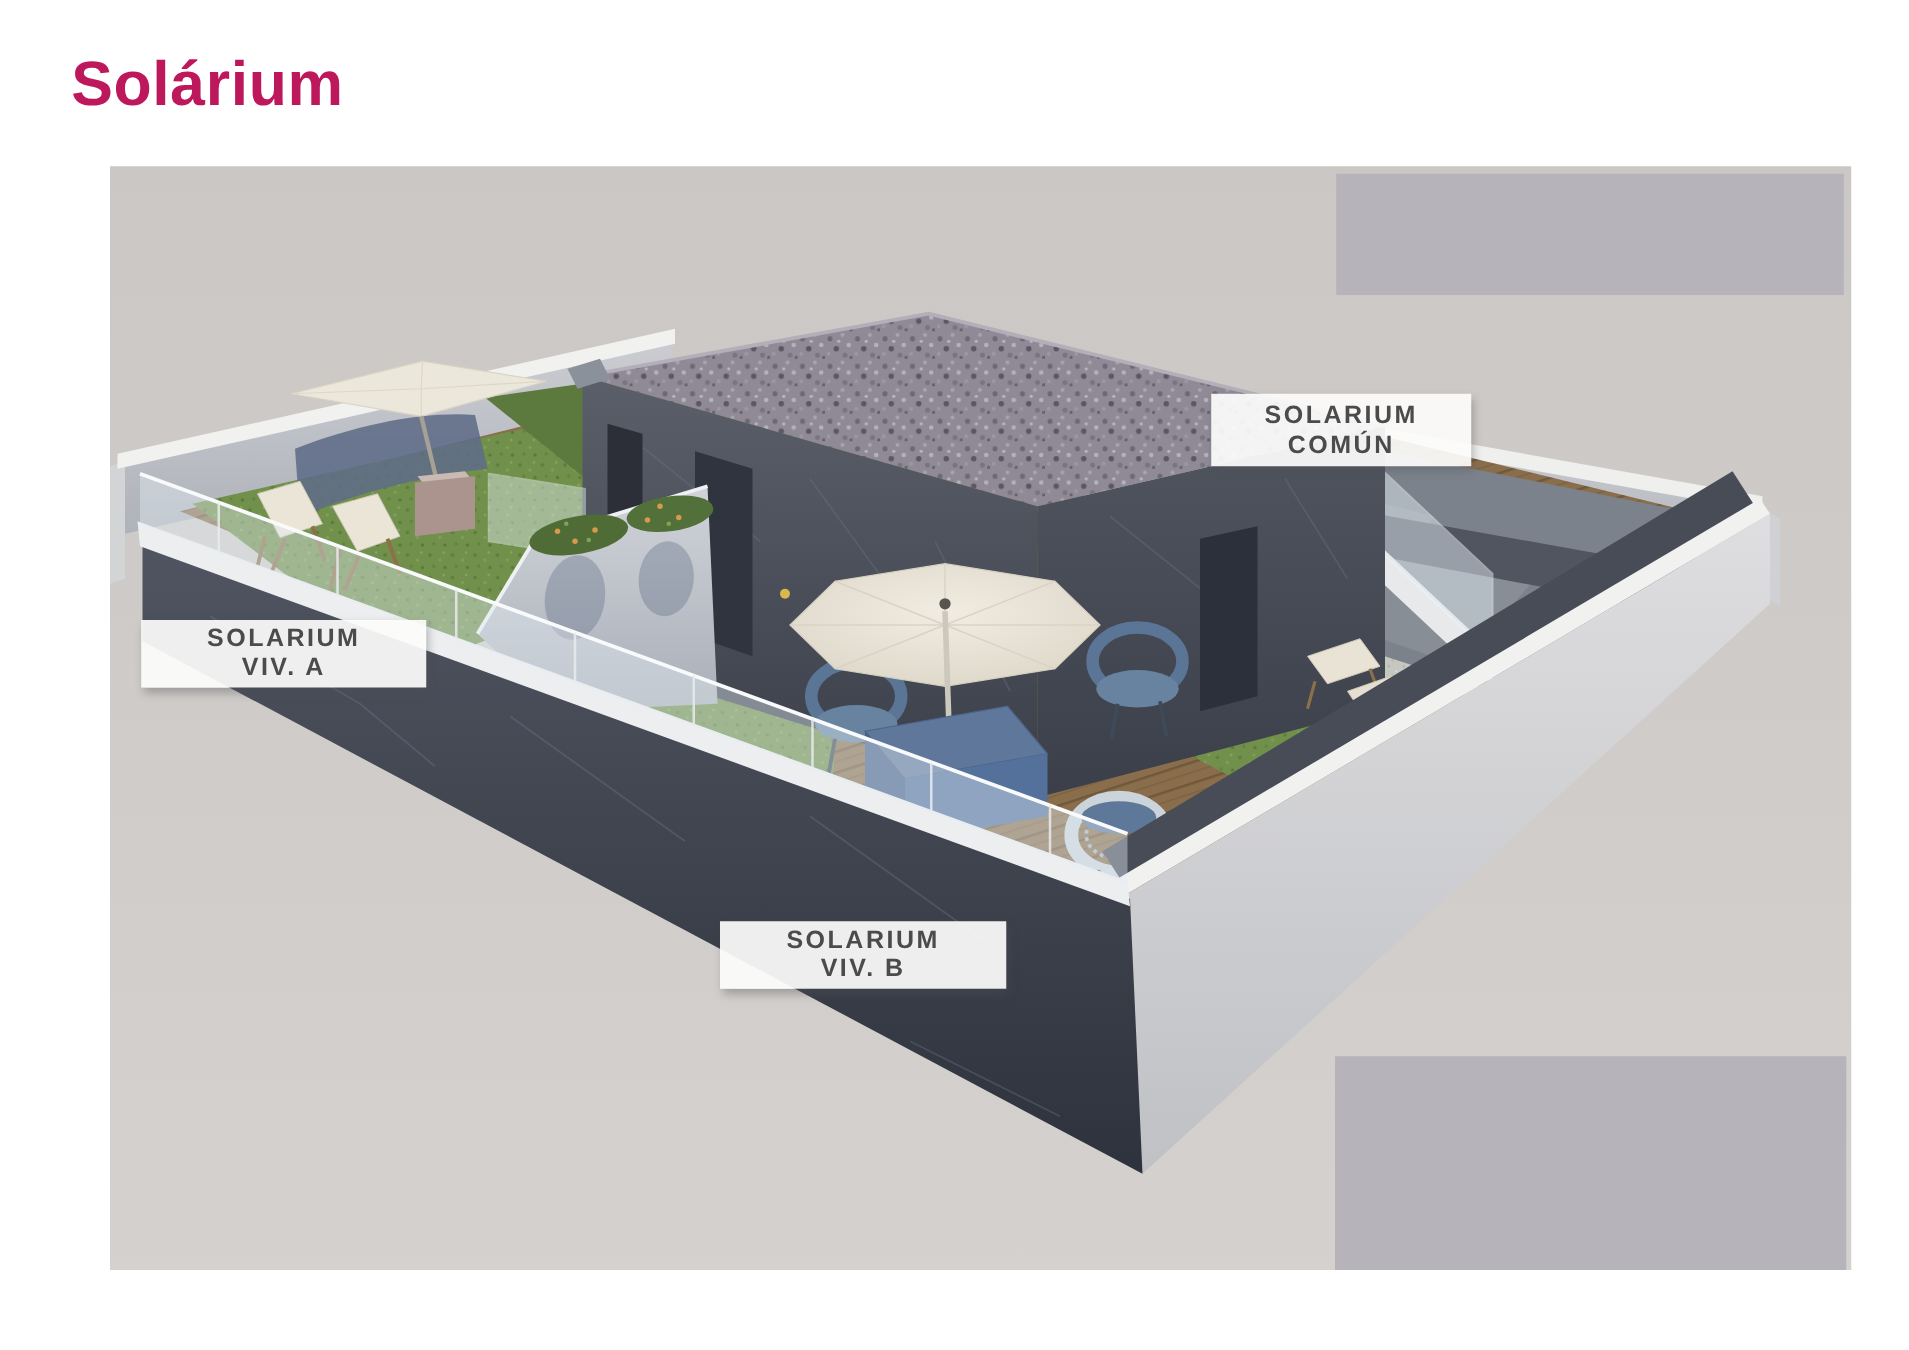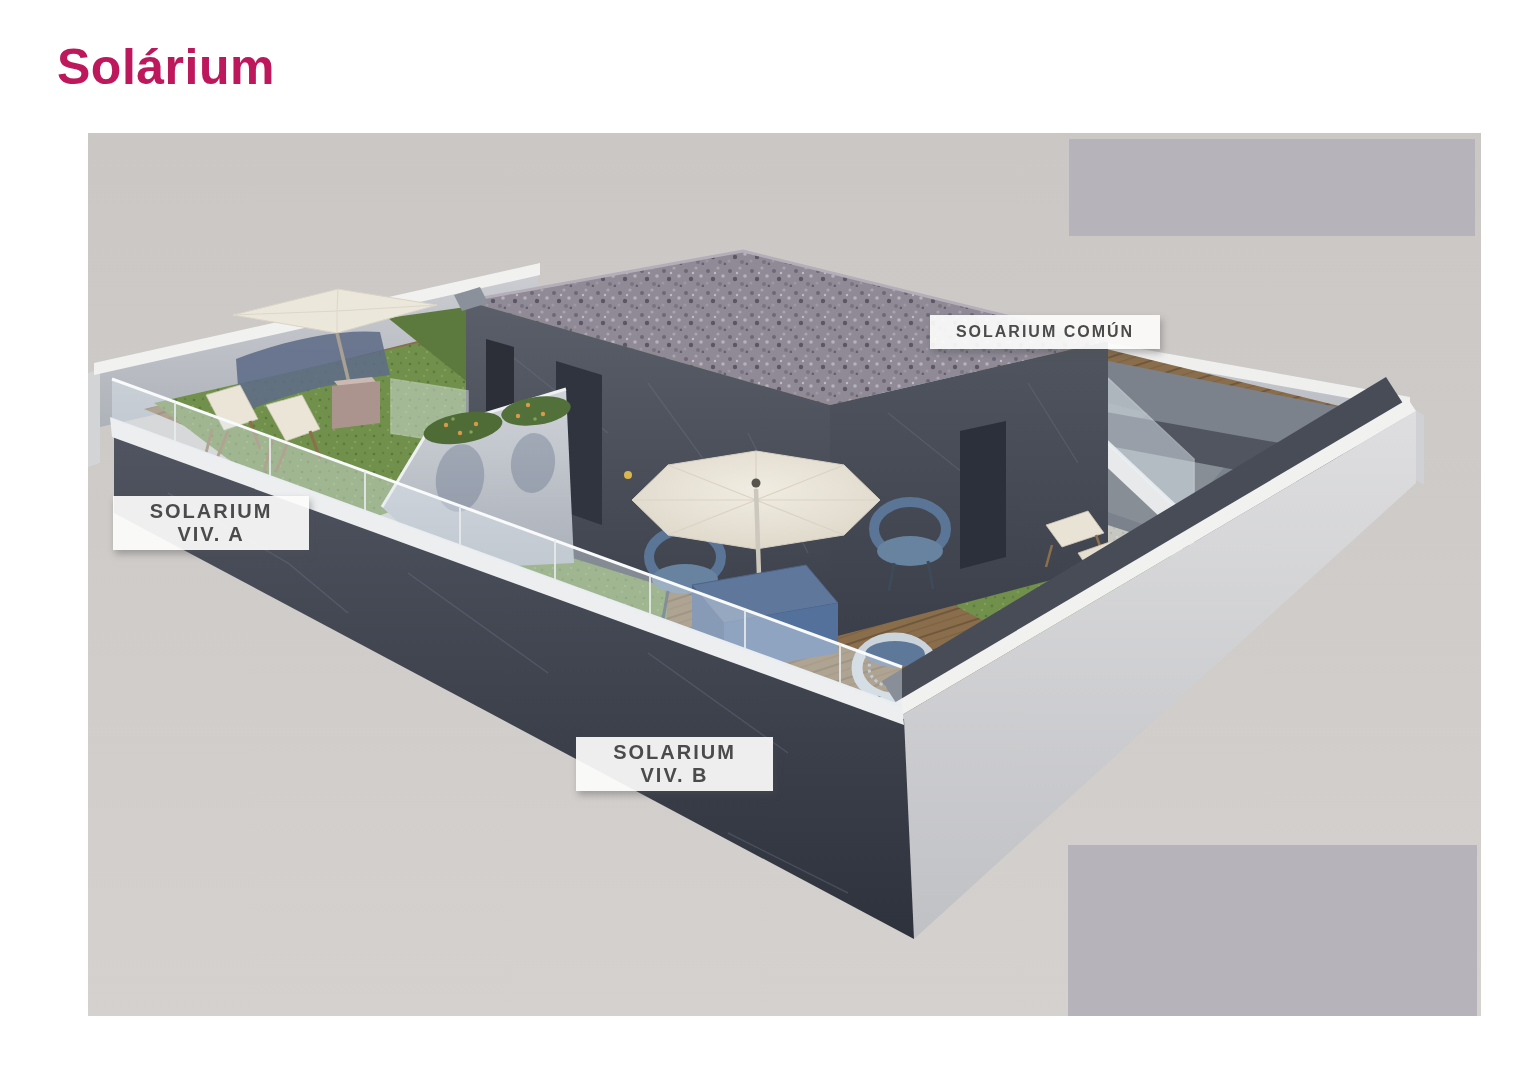--- a/index.html
+++ b/index.html
@@ -30,7 +30,7 @@
   }
   .label-viv-a{left:25px;top:363px;width:196px;}
   .label-viv-b{left:488px;top:604px;width:197px;}
-  .label-comun{left:842px;top:182px;width:230px;font-size:16px;line-height:24px;padding:5px 0;}
+  .label-comun{left:881px;top:182px;width:208px;font-size:20px;line-height:24px;padding:5px 0;}
 </style>
 </head>
 <body>

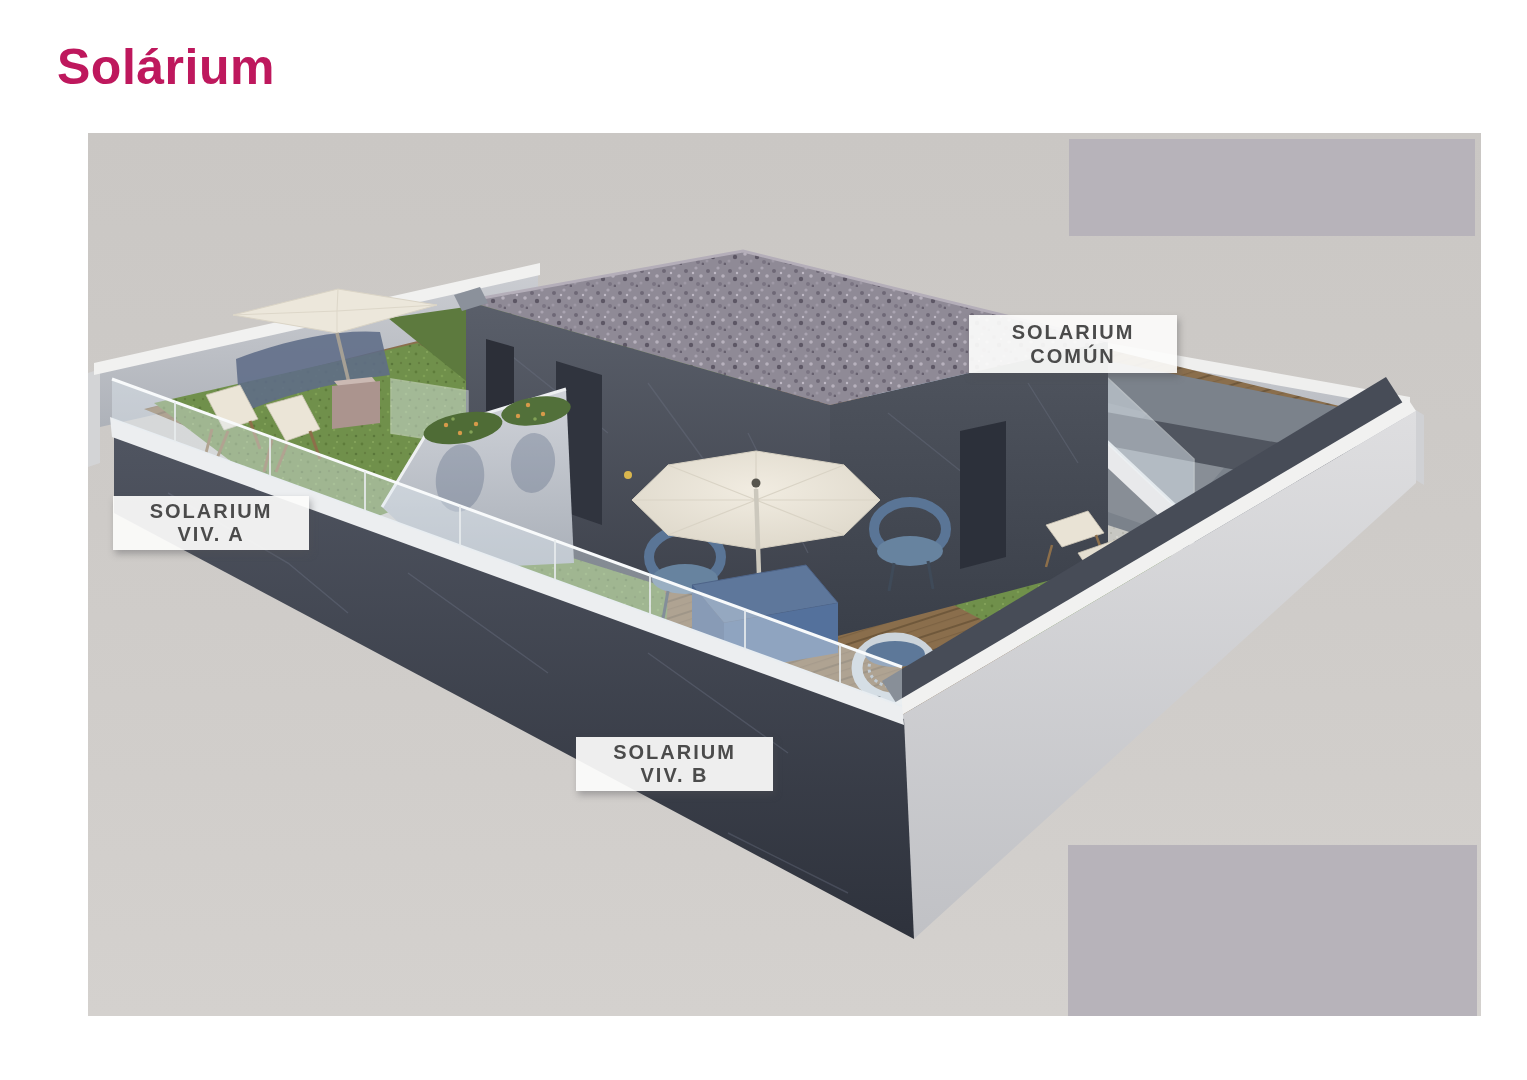--- a/index.html
+++ b/index.html
@@ -26,7 +26,7 @@
     background:rgba(252,252,251,.93);
     color:#4b4b4b;font-weight:700;text-align:center;
     letter-spacing:2px;font-size:20px;line-height:23px;
-    padding:4px 0;box-shadow:2px 4px 7px rgba(80,80,85,.40);
+    padding:4px 16px;box-shadow:2px 4px 7px rgba(80,80,85,.40);
   }
   .label-viv-a{left:25px;top:363px;width:196px;}
   .label-viv-b{left:488px;top:604px;width:197px;}

